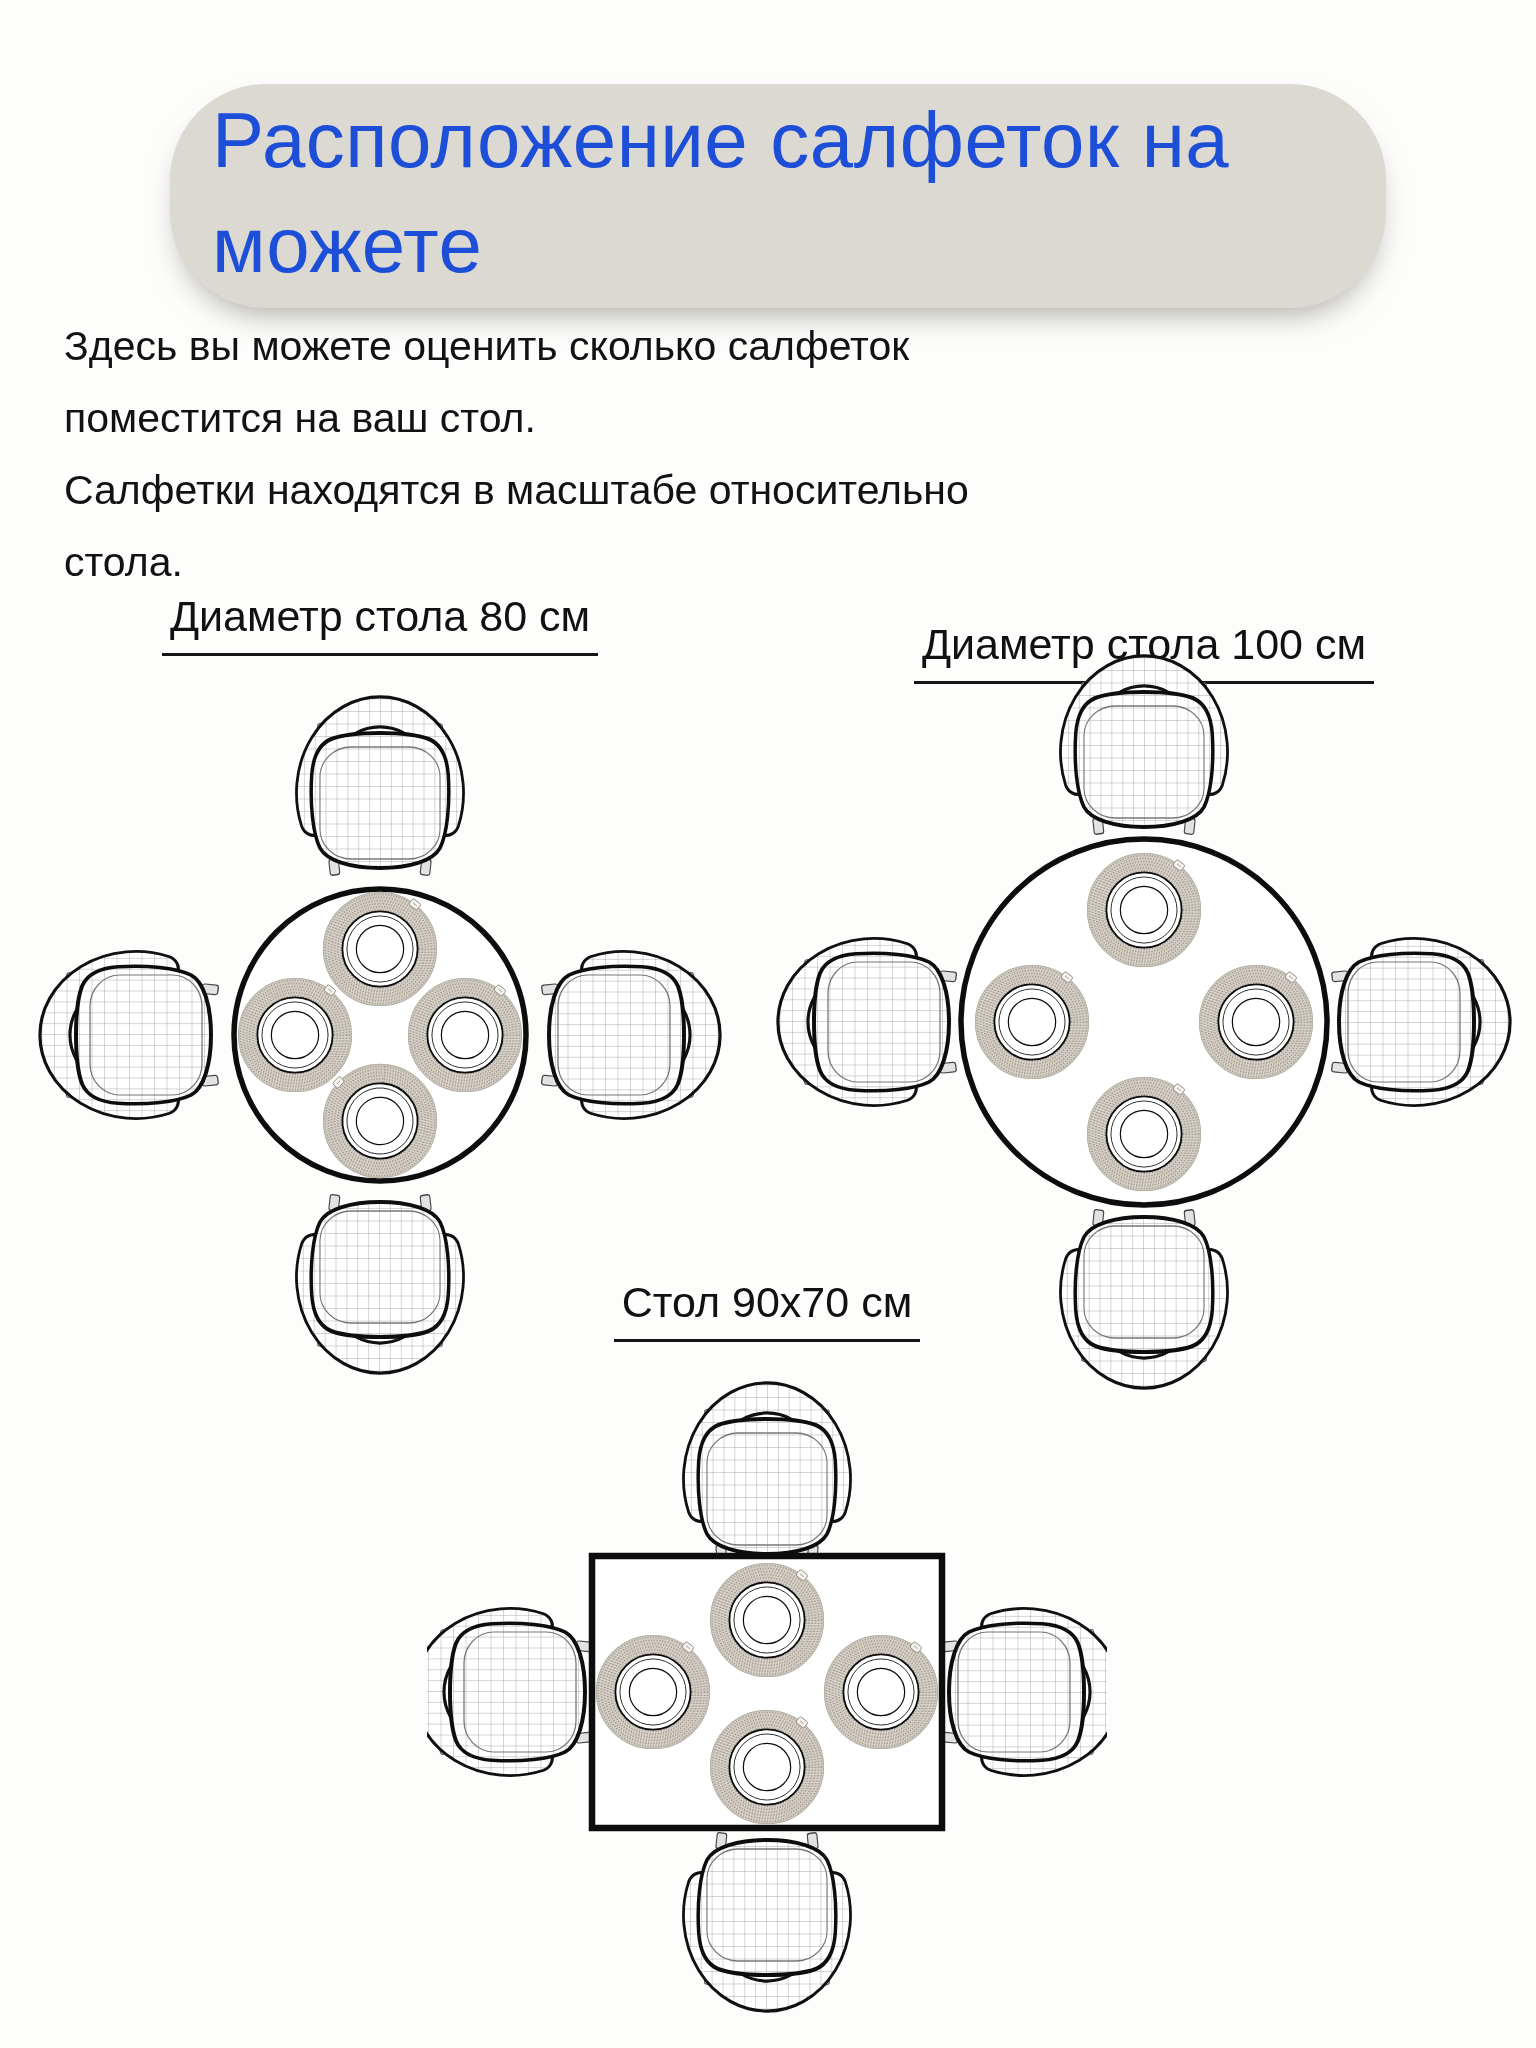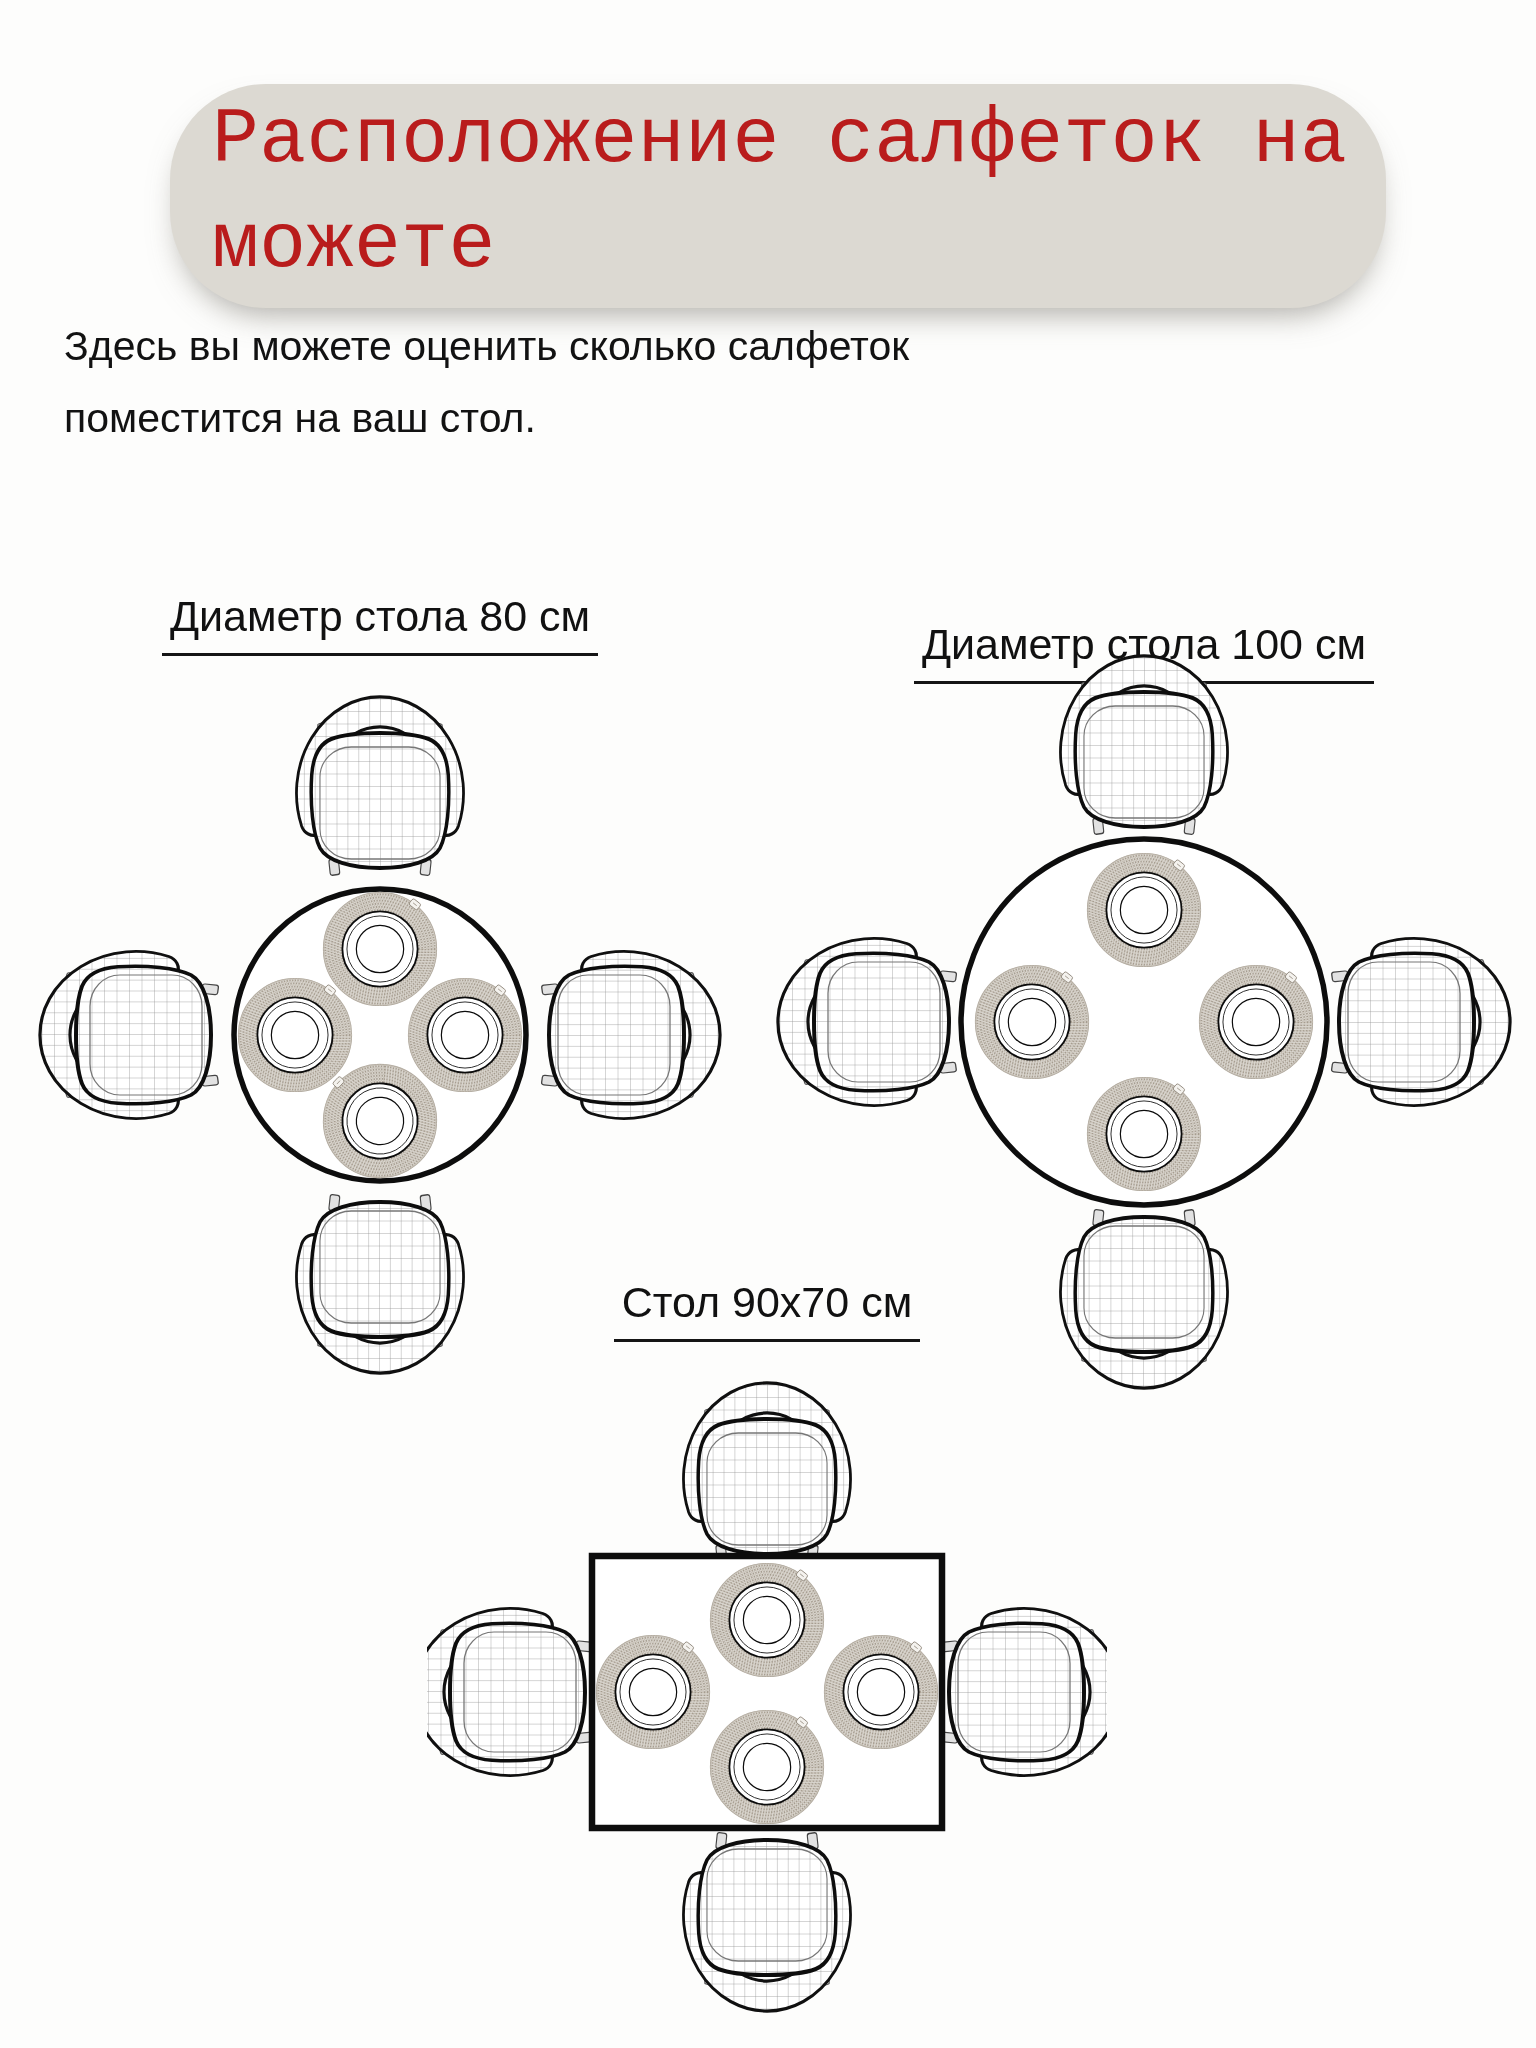--- a/index.html
+++ b/index.html
@@ -16,9 +16,8 @@
     box-shadow:0 16px 30px -10px rgba(110,105,95,.55);
   }
   .title-line{
-    font-size:78px;line-height:105px;white-space:nowrap;color:#b91c1c;
+    font-size:78px;line-height:105px;white-space:nowrap;color:#1d4ed8;
     letter-spacing:.5px;
-    font-family:Liberation Mono, monospace;
   }
   .intro{
     position:absolute;left:64px;top:310px;width:965px;

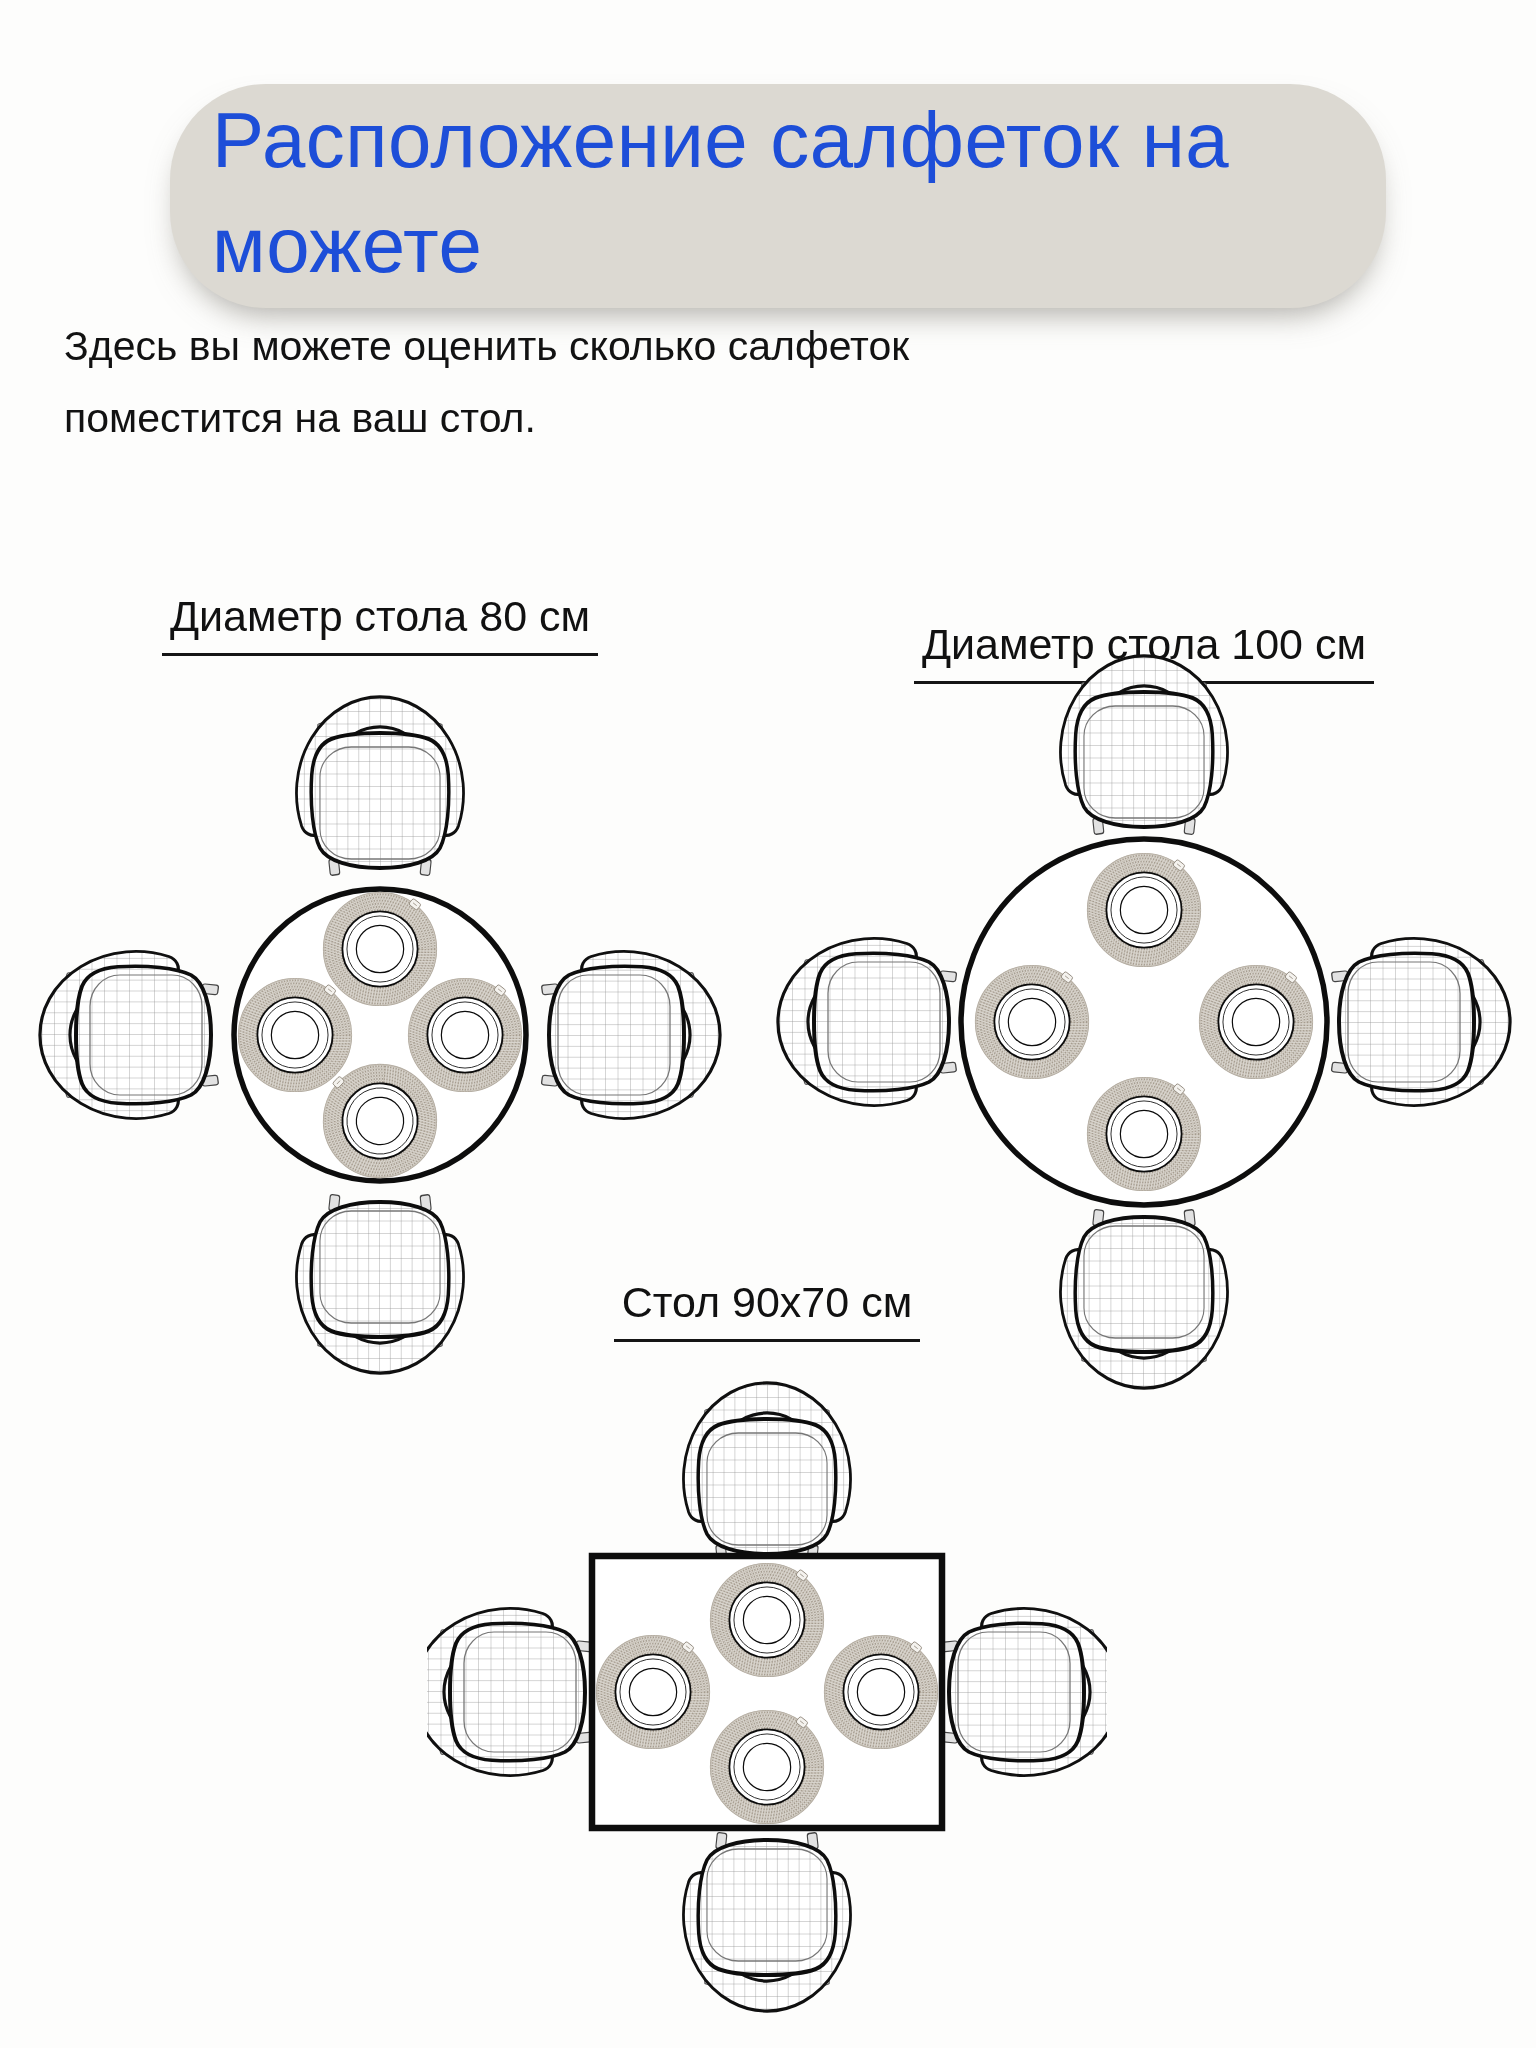--- a/index.html
+++ b/index.html
@@ -104,6 +104,7 @@
 
 <div class="intro">
   <div>Здесь вы можете оценить сколько салфеток поместится на ваш стол.</div>
+  <div>Салфетки находятся в масштабе относительно стола.</div>
 </div>
 
 <div class="diagram-label" id="label-80">

